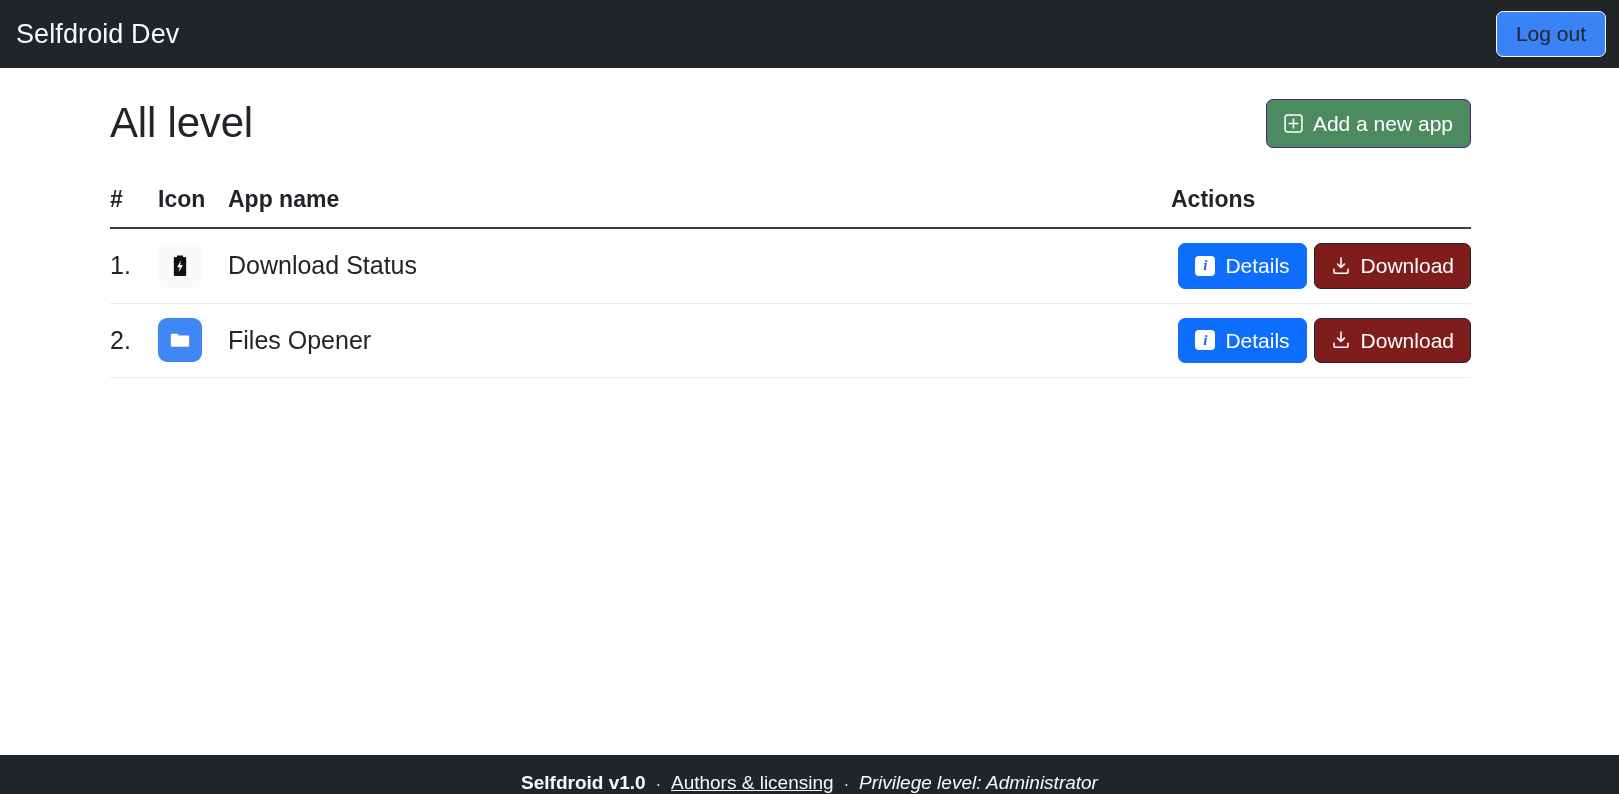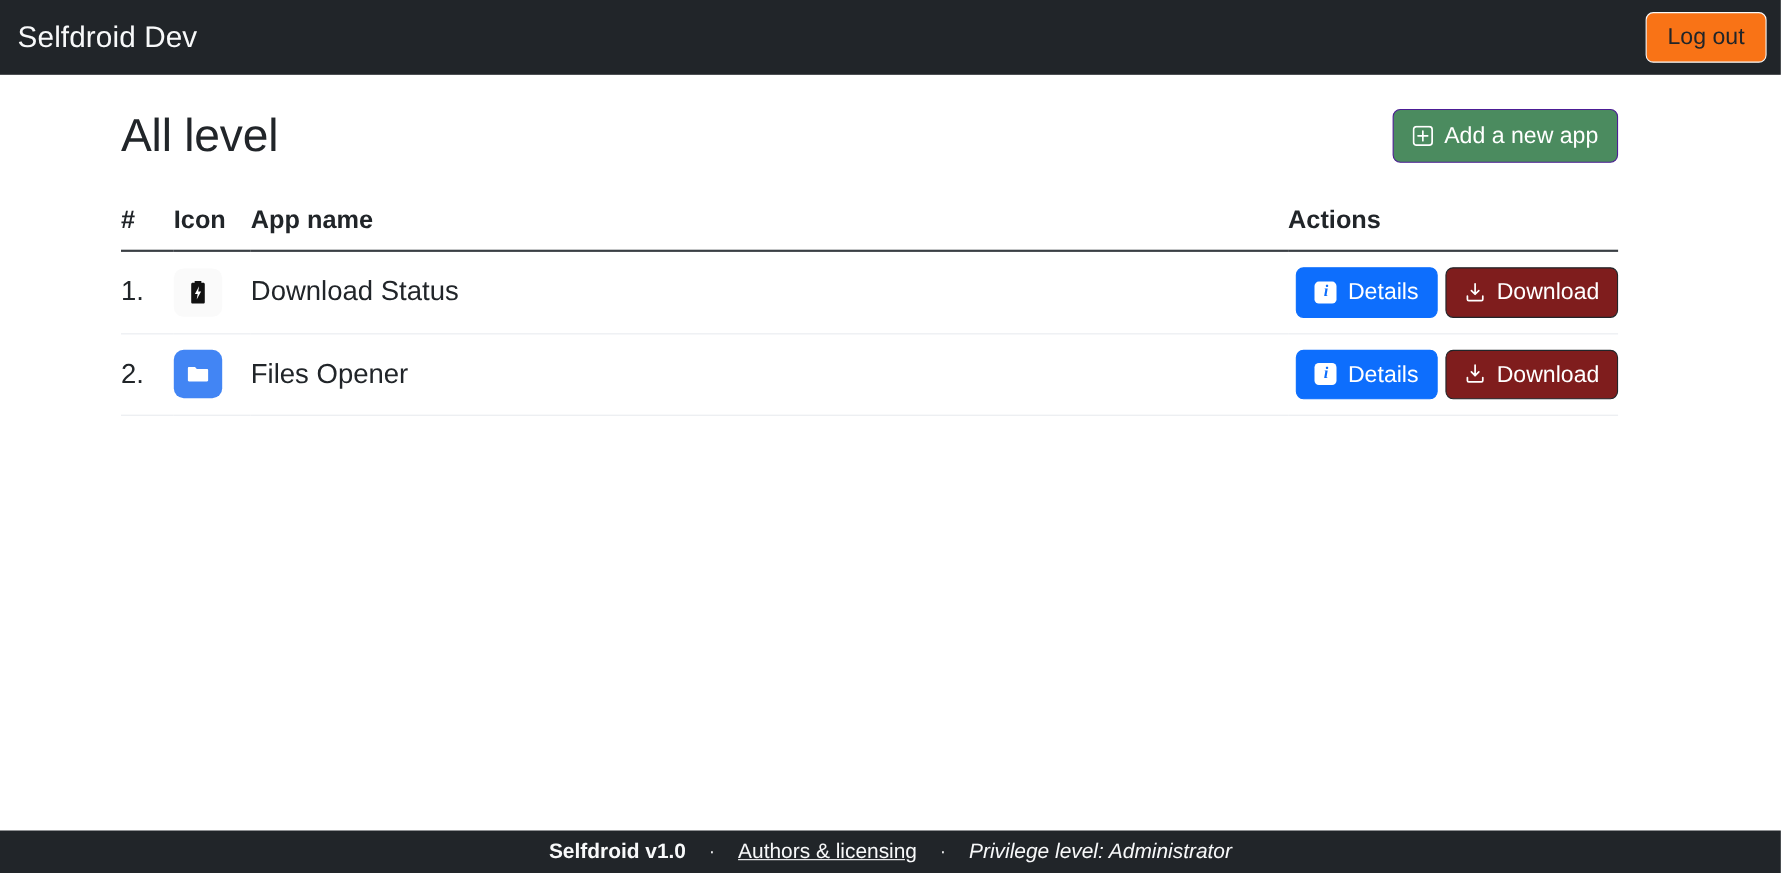--- a/index.html
+++ b/index.html
@@ -39,7 +39,7 @@
     white-space: nowrap;
   }
   .logout-btn {
-    background: #f97316;
+    background: #3b82f6;
     color: #212529;
     border: 1px solid #f8f9fa;
     border-radius: 7px;

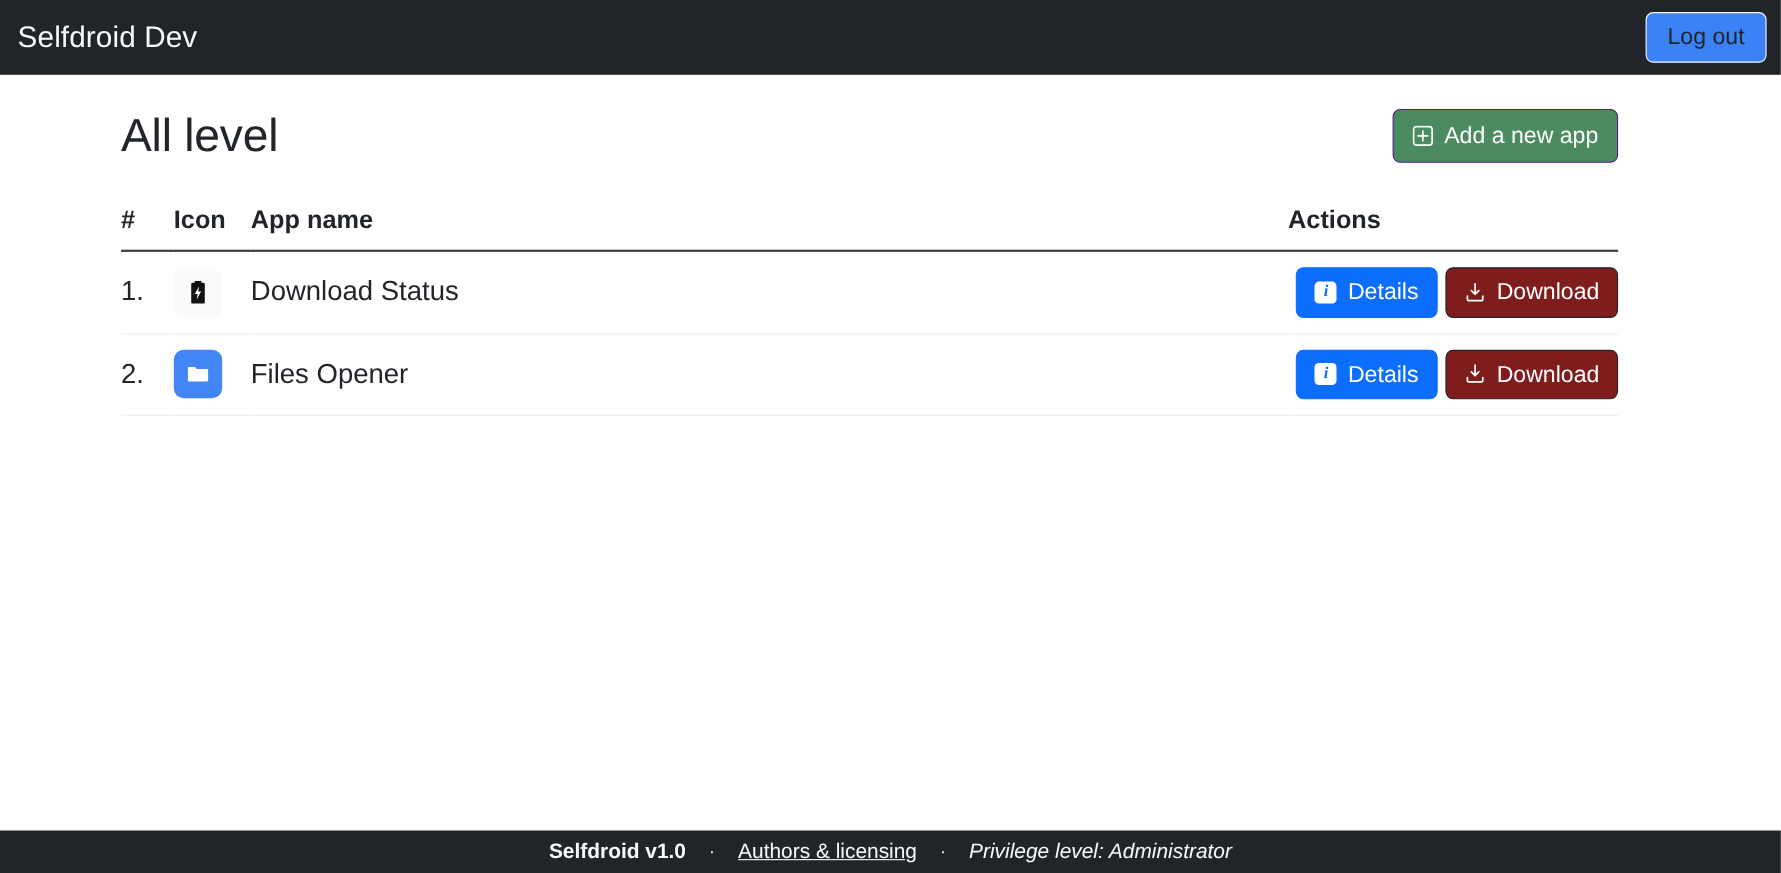--- a/index.html
+++ b/index.html
@@ -204,9 +204,9 @@
     background: #212529;
     color: #f8f9fa;
     display: flex;
-    align-items: center;
+    align-items: flex-end;
     justify-content: center;
-    gap: 21px;
+    gap: 10px;
     font-size: 19px;
     flex: 0 0 auto;
   }

